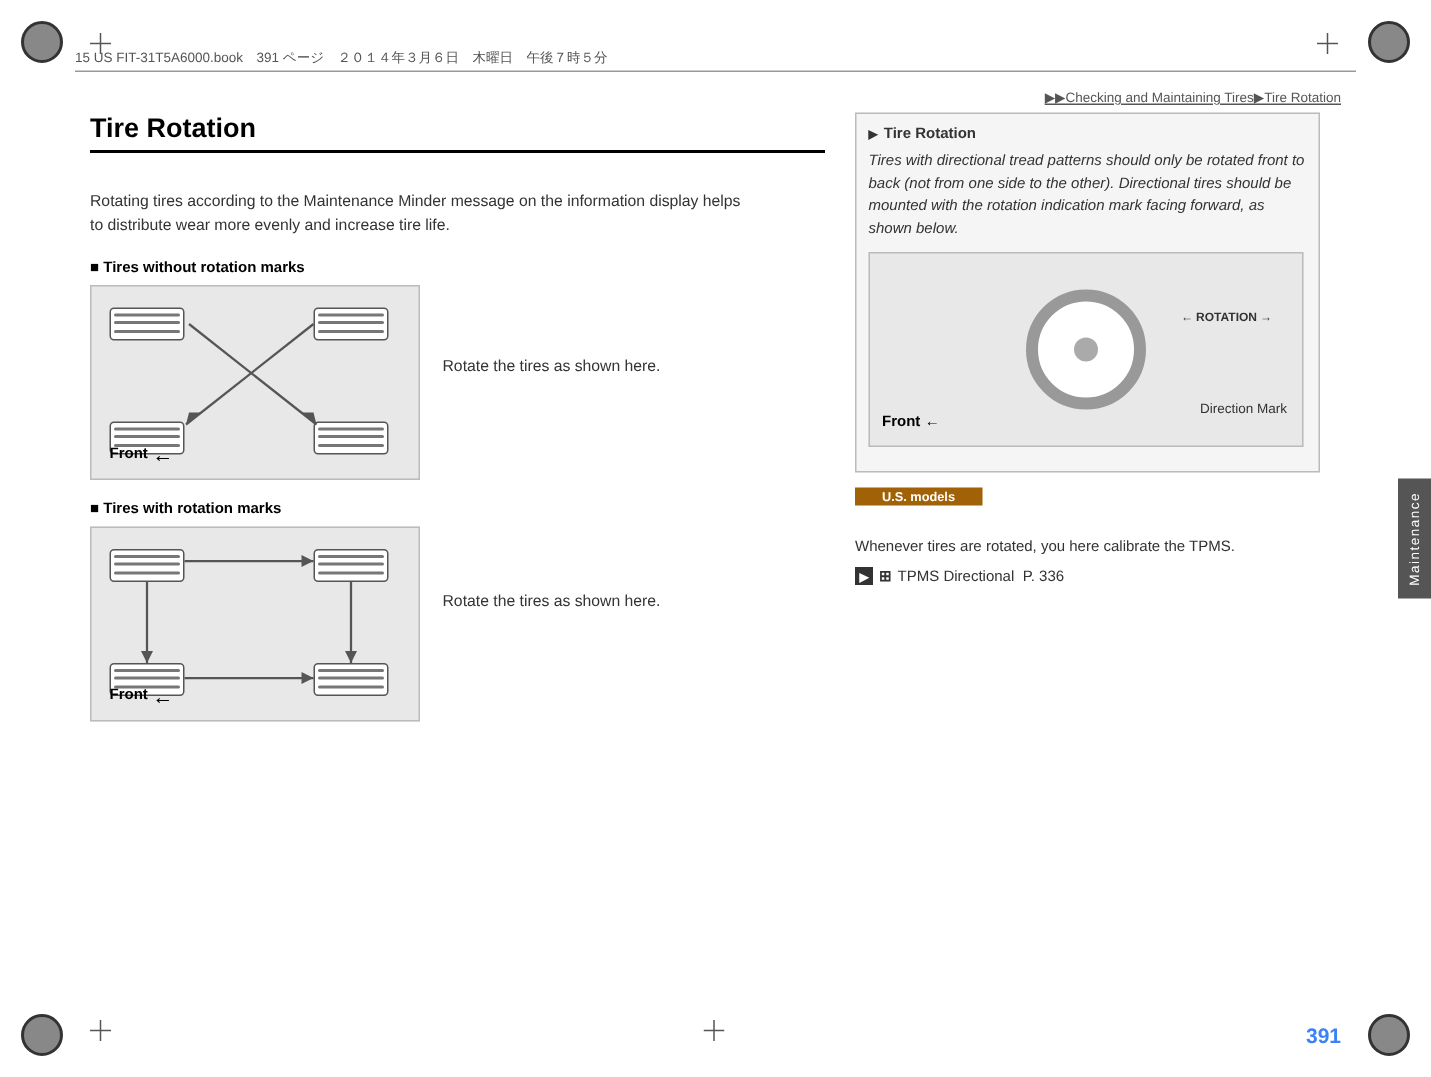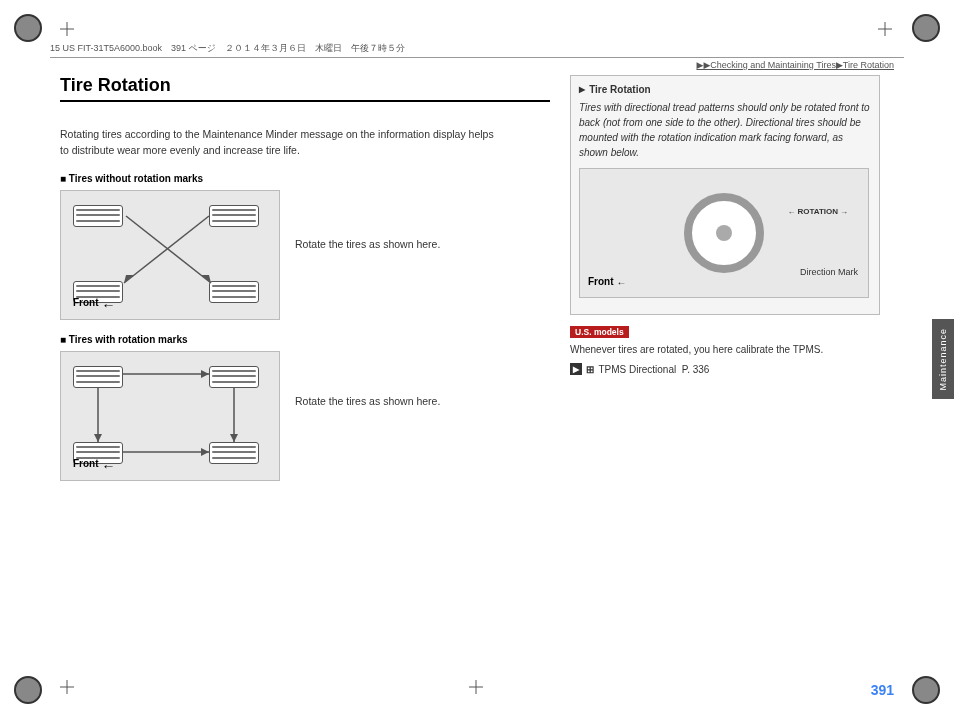--- a/index.html
+++ b/index.html
@@ -41,7 +41,7 @@
     
     .top-bar {
       position: absolute;
-      top: 42px; left: 50px; right: 50px;
+      top: 32px; left: 50px; right: 50px;
       height: 16px;
       display: flex;
       align-items: center;

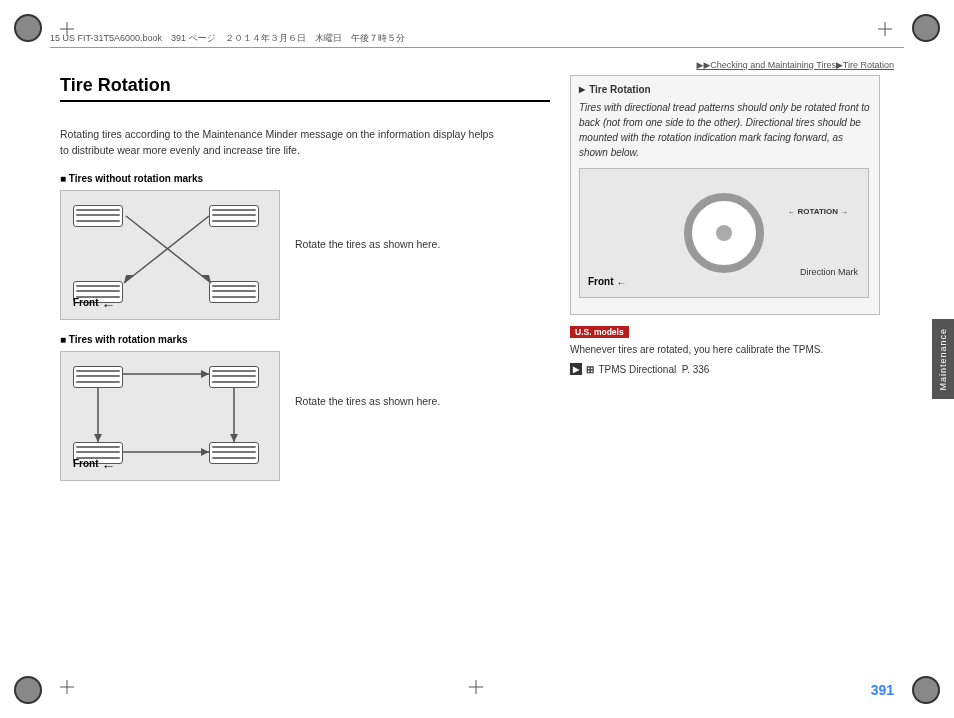--- a/index.html
+++ b/index.html
@@ -264,13 +264,13 @@
 
     
     .us-models-badge {
-      background: #b91c1c;
+      background: #a16207;
       color: #fff;
       font-size: 8.5px;
       font-weight: bold;
-      padding: 1px 5px;
+      padding: 1px 18px;
       display: inline-block;
-      margin-bottom: 4px;
+      margin-bottom: 20px;
     }
 
     

